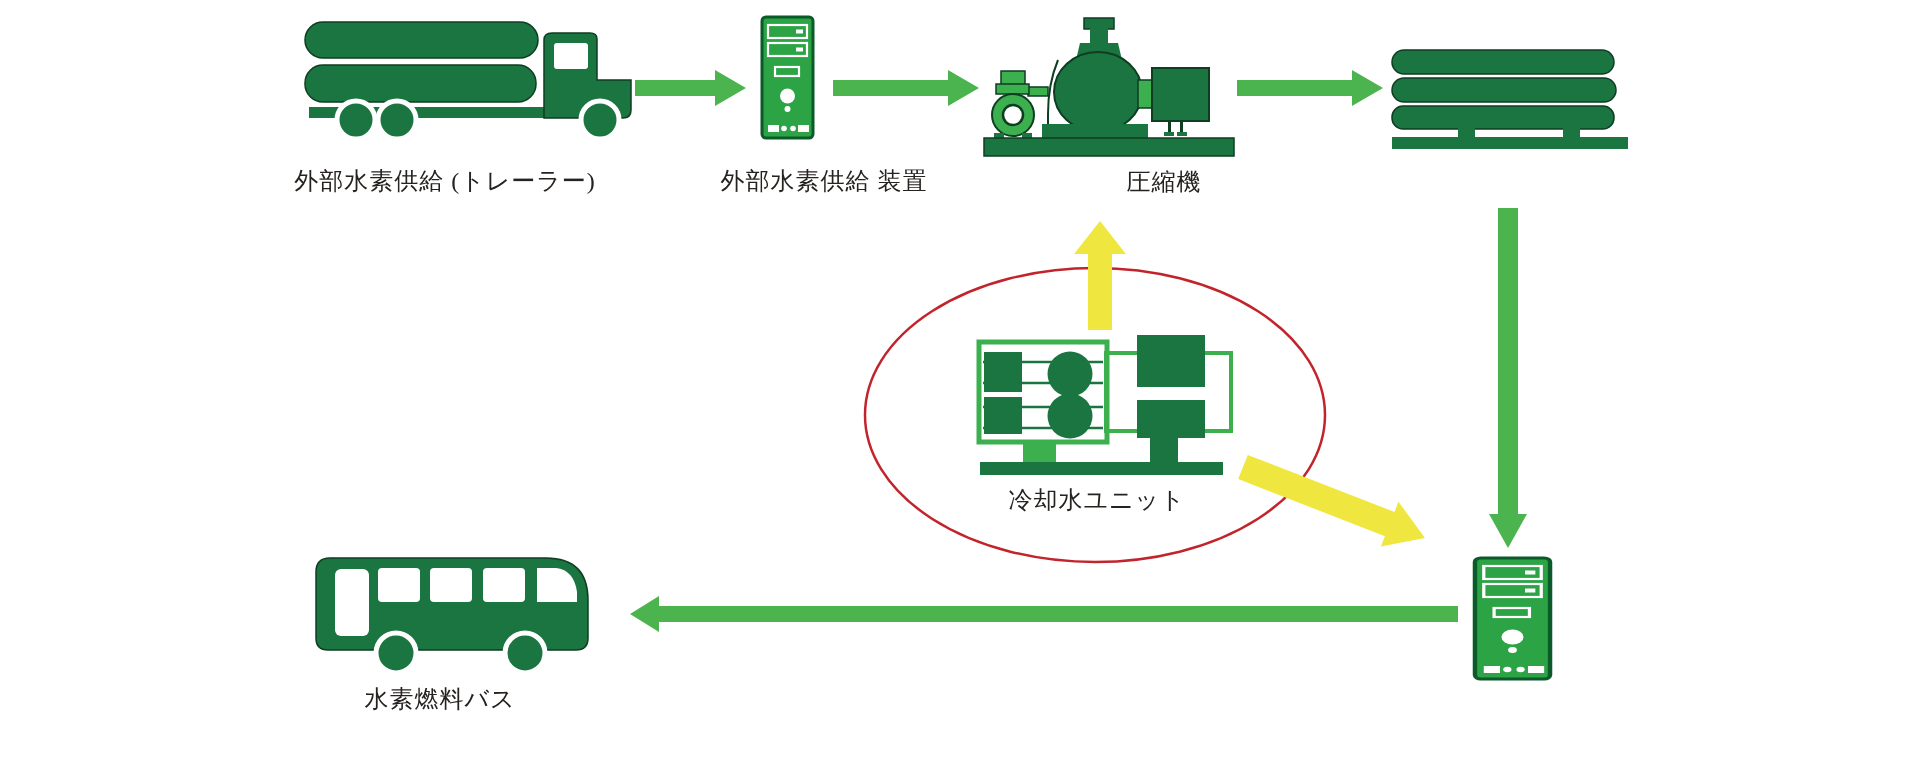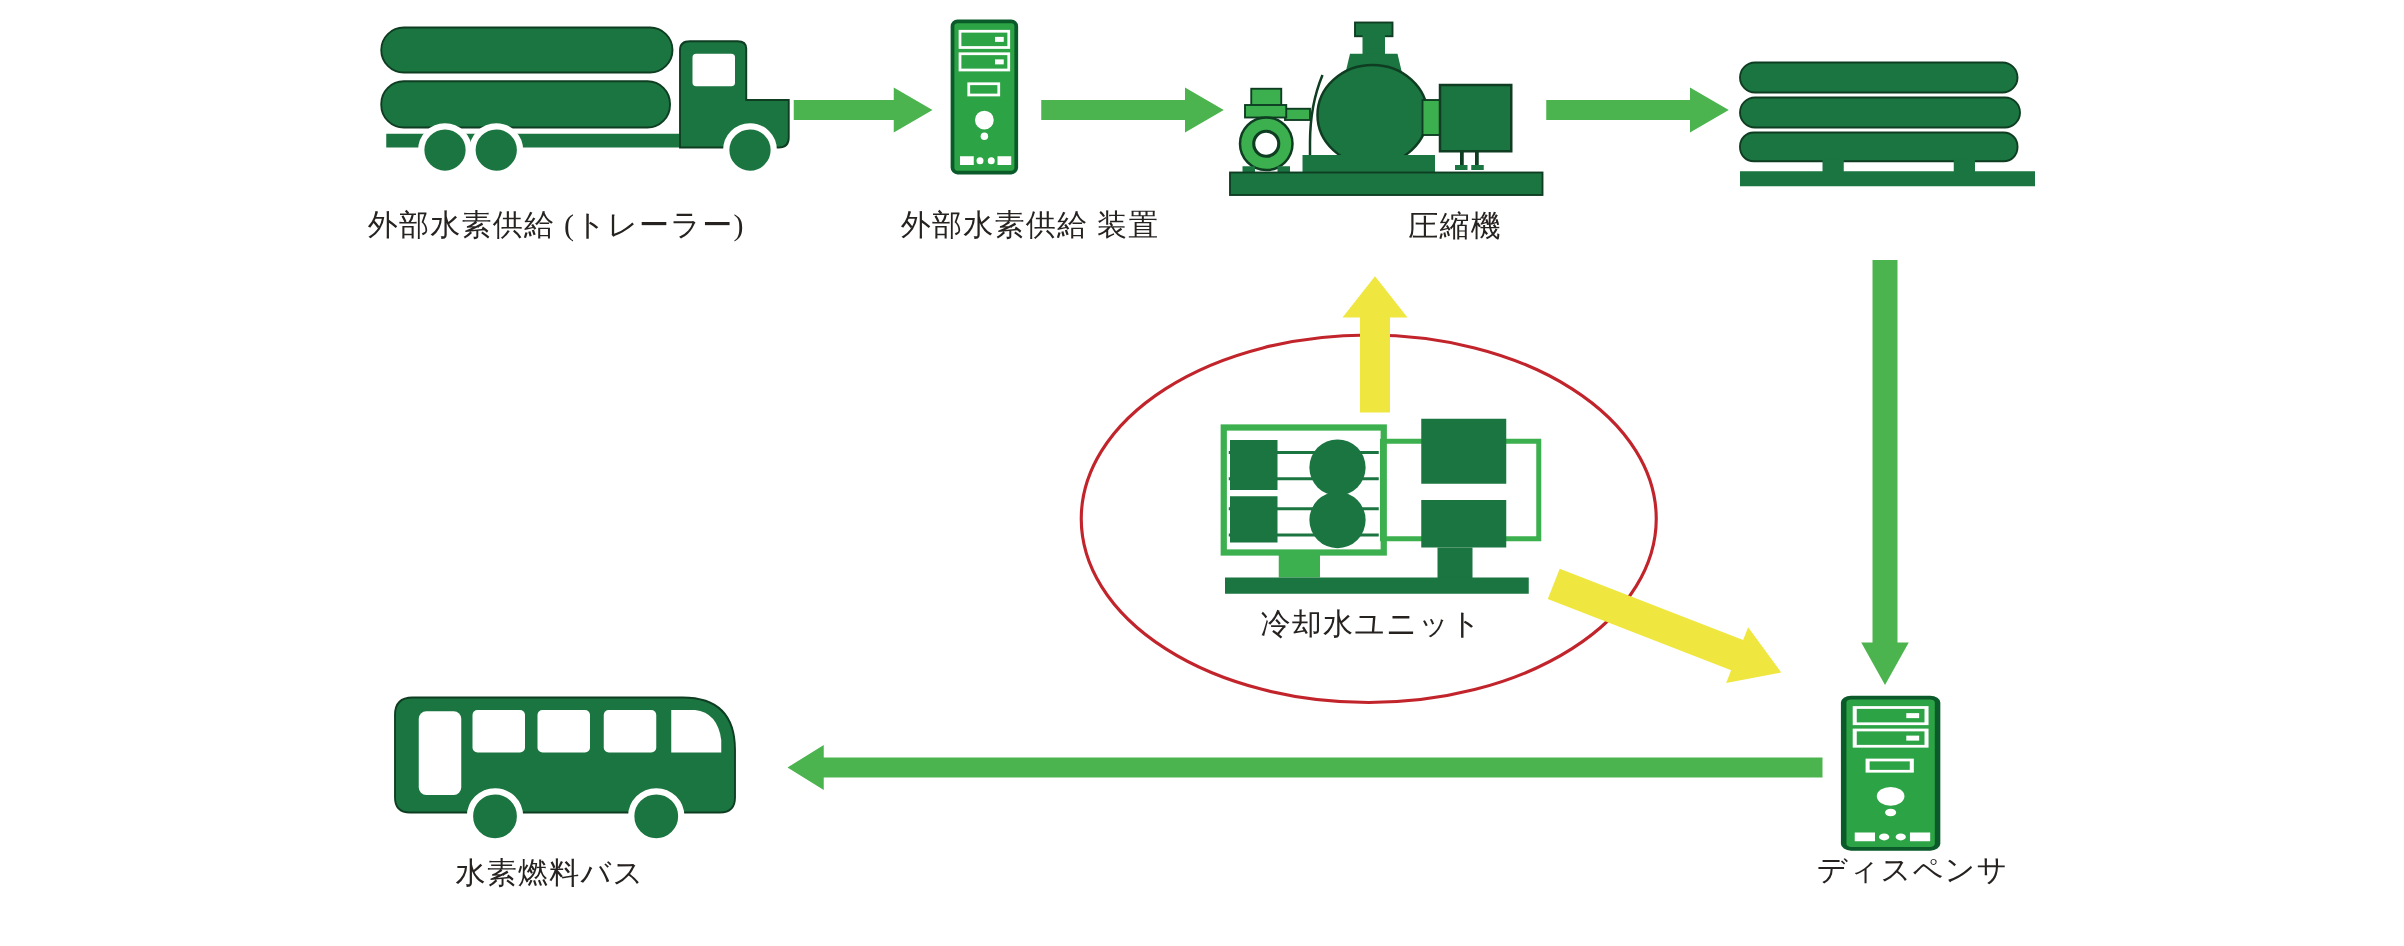--- a/index.html
+++ b/index.html
@@ -158,7 +158,6 @@
   <div class="label" style="left:824px;top:168px;">外部水素供給 装置</div>
   <div class="label" style="left:1164px;top:169px;">圧縮機</div>
   <div class="label" style="left:1097px;top:487px;">冷却水ユニット</div>
-  <div class="label" style="left:1530px;top:684px;">ディスペンサ</div>
   <div class="label" style="left:440px;top:686px;">水素燃料バス</div>
 
 </div>

